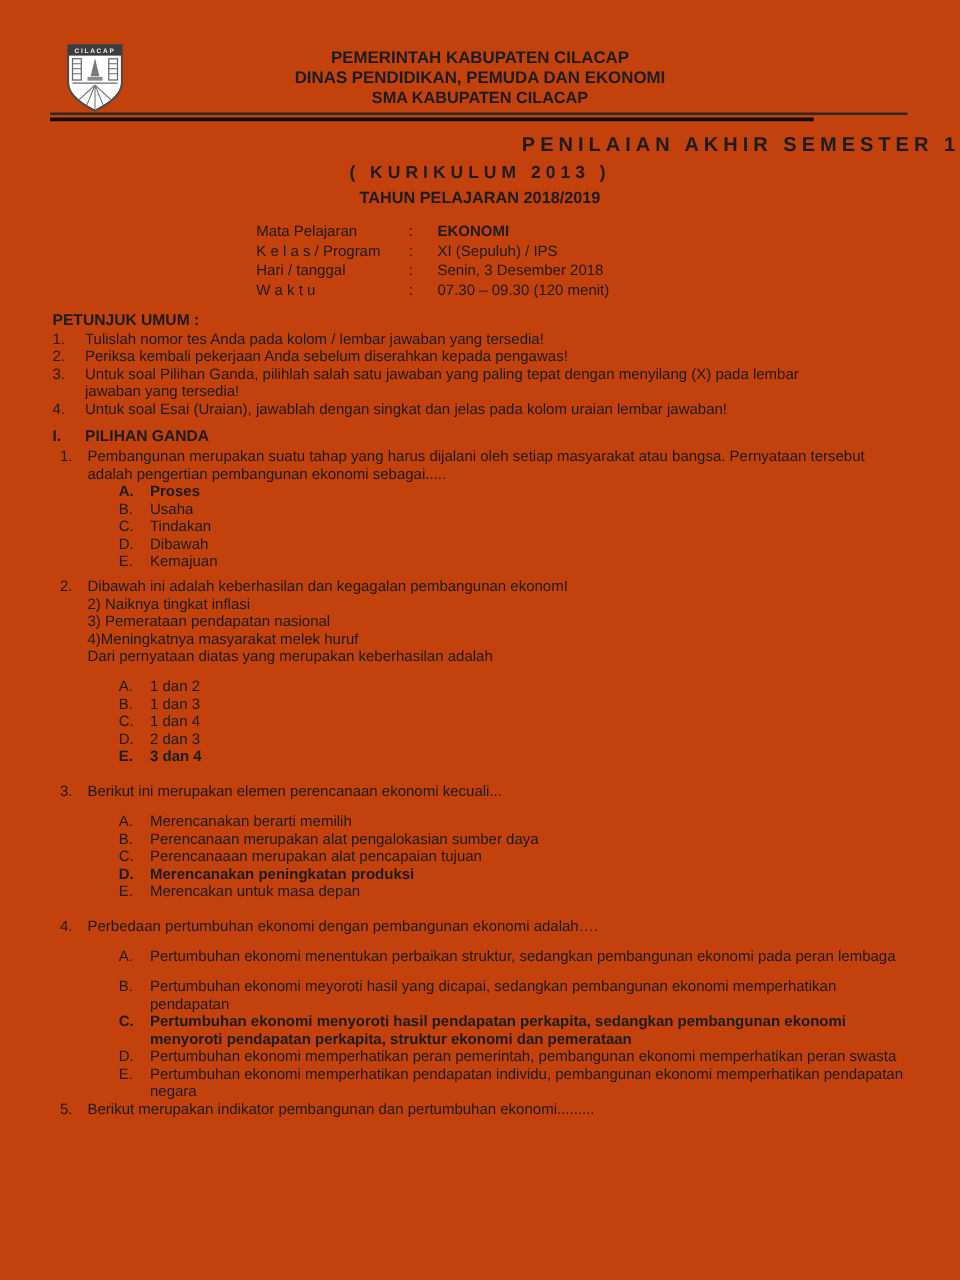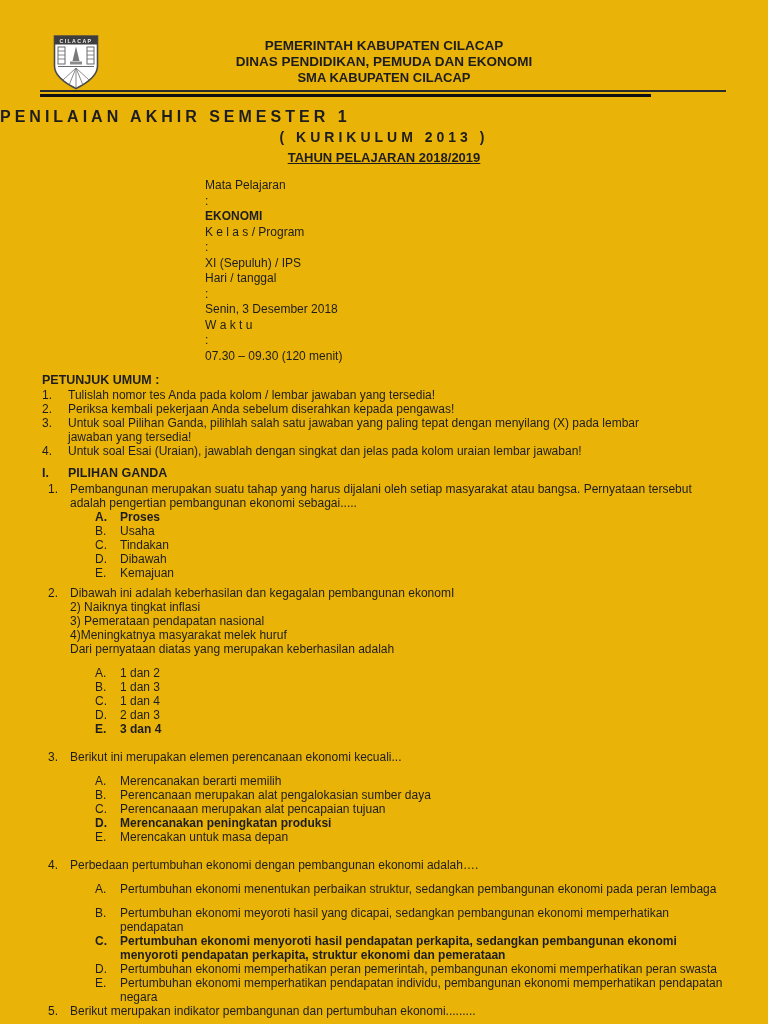--- a/index.html
+++ b/index.html
@@ -4,7 +4,7 @@
 <style>
   html,body{margin:0;padding:0;}
   body{width:768px;height:1024px;background:#ffffff;overflow:hidden;}
-  .page{position:relative;width:768px;height:1024px;background:#eab308;
+  .page{position:relative;width:768px;height:1024px;background:#c2410c;
         font-family:"Liberation Sans",sans-serif;font-size:12px;line-height:14px;color:#1d1d1d;}
 
   

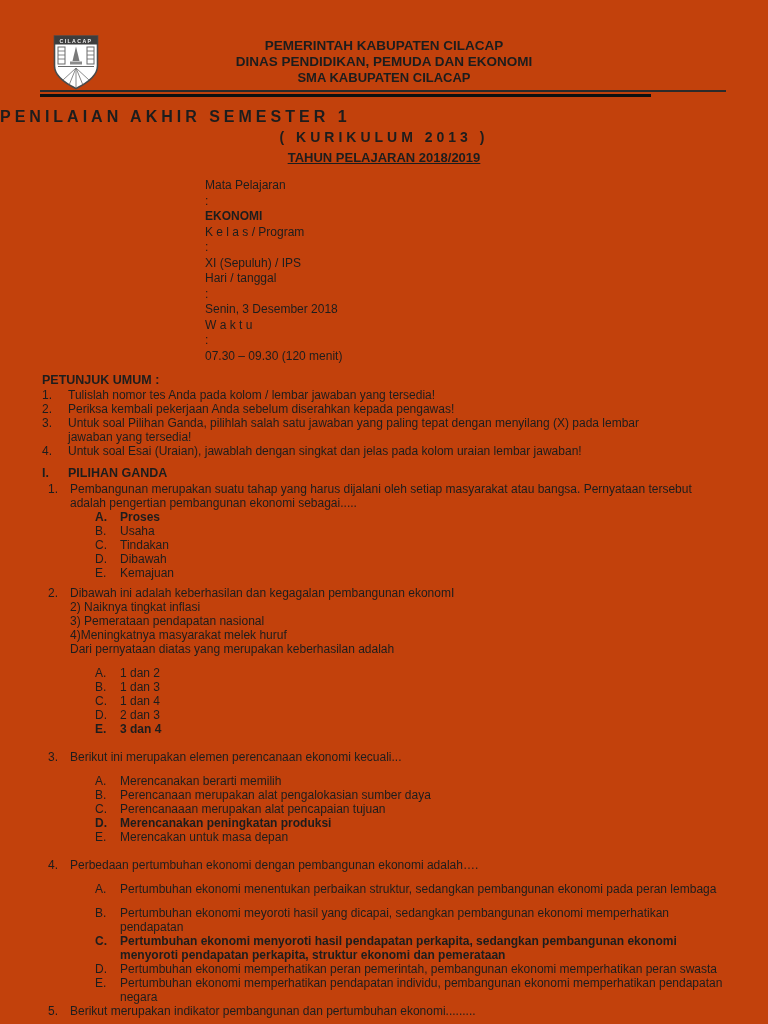--- a/index.html
+++ b/index.html
@@ -17,7 +17,7 @@
   .rule-thick{margin:2px 0 0 40px;width:611px;height:3px;background:#101010;}
 
   
-  .t1{margin-top:11px;text-align:left;font-weight:bold;font-size:16px;letter-spacing:4px;line-height:18px;}
+  .t1{margin-top:11px;text-align:right;font-weight:bold;font-size:16px;letter-spacing:4px;line-height:18px;}
   .t2{margin-top:3px;text-align:center;font-weight:bold;font-size:14px;letter-spacing:4px;line-height:17px;}
   .t3{margin-top:4px;text-align:center;font-weight:bold;font-size:13px;line-height:16px;}
   .t3 span{text-decoration:underline;}

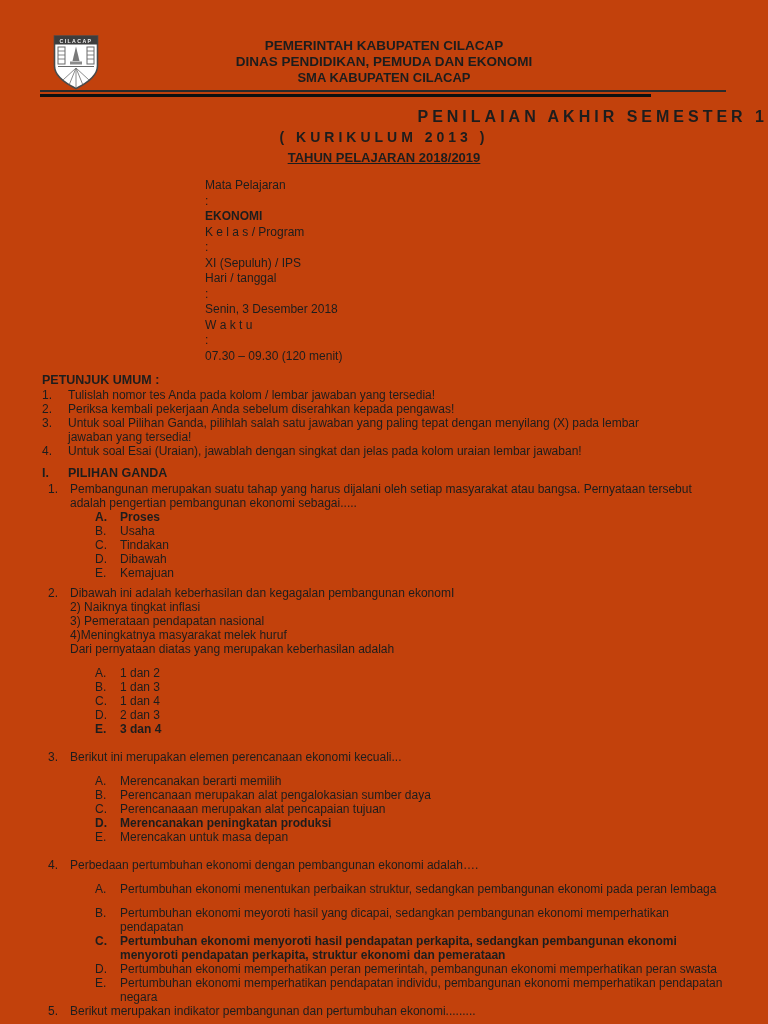--- a/index.html
+++ b/index.html
@@ -20,7 +20,7 @@
   .t1{margin-top:11px;text-align:right;font-weight:bold;font-size:16px;letter-spacing:4px;line-height:18px;}
   .t2{margin-top:3px;text-align:center;font-weight:bold;font-size:14px;letter-spacing:4px;line-height:17px;}
   .t3{margin-top:4px;text-align:center;font-weight:bold;font-size:13px;line-height:16px;}
-  .t3 span{text-decoration:underline;}
+  .t3 span{}
 
   
   .details{margin:12px 0 0 205px;}

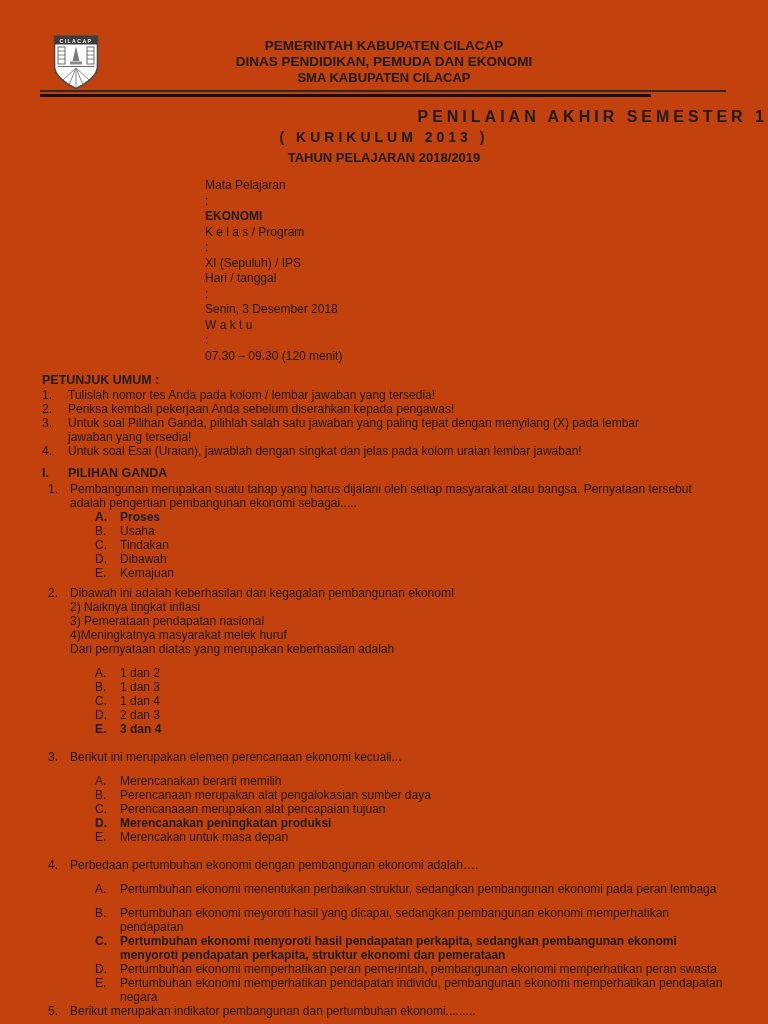--- a/index.html
+++ b/index.html
@@ -24,7 +24,7 @@
 
   
   .details{margin:12px 0 0 205px;}
-  .drow{display:flex;line-height:15.5px;flex-direction:column;}
+  .drow{display:flex;line-height:15.5px;}
   .dlabel{width:122px;flex:none;}
   .dcolon{width:23px;flex:none;}
   .dvalue{flex:1;}

